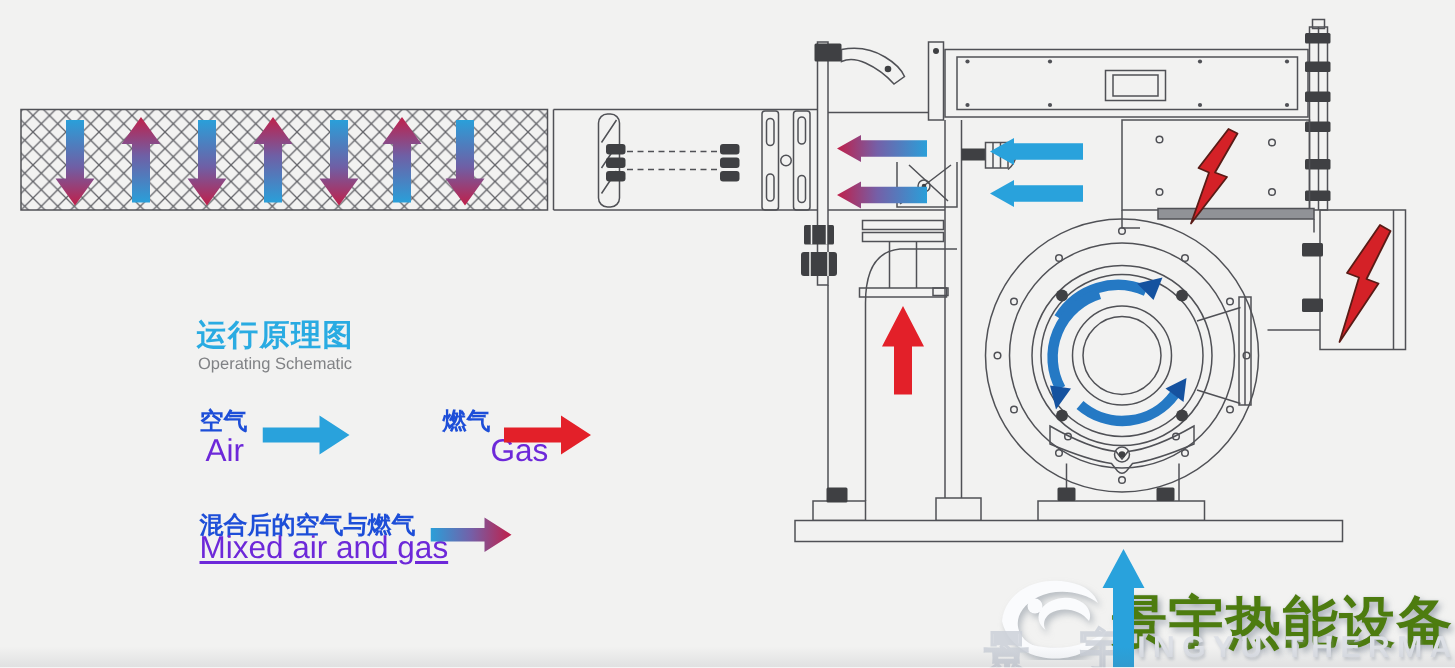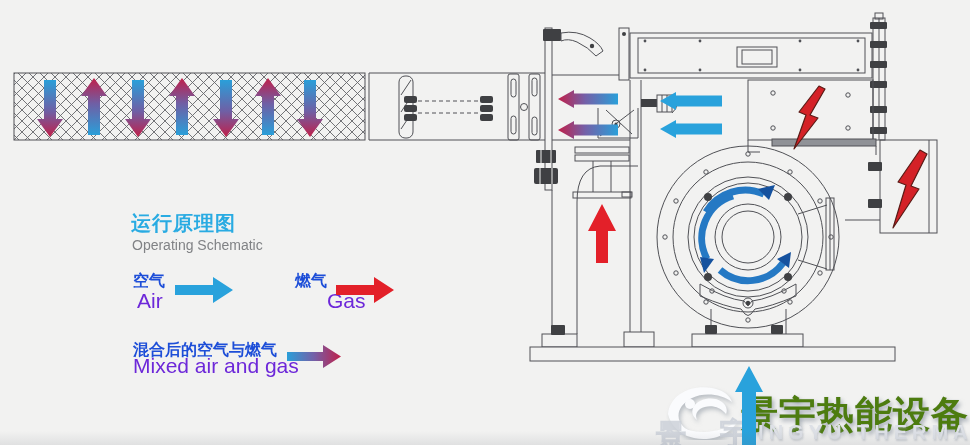--- a/index.html
+++ b/index.html
@@ -14,7 +14,7 @@
   .dk{fill:#3f4043;stroke:none;}
   
   .lg-title{position:absolute;left:131px;top:210px;font-size:20px;font-weight:bold;color:#29abe2;letter-spacing:1px;}
-  .lg-sub{position:absolute;left:132px;top:237px;font-size:14px;color:#808285;}
+  .lg-sub{position:absolute;left:132px;top:237px;font-size:11px;color:#808285;}
   .lg-cn{position:absolute;font-size:16px;font-weight:bold;color:#1d4ed8;}
   .lg-en{position:absolute;font-size:21px;color:#6d28d9;}
   .lg-arrow{position:absolute;}

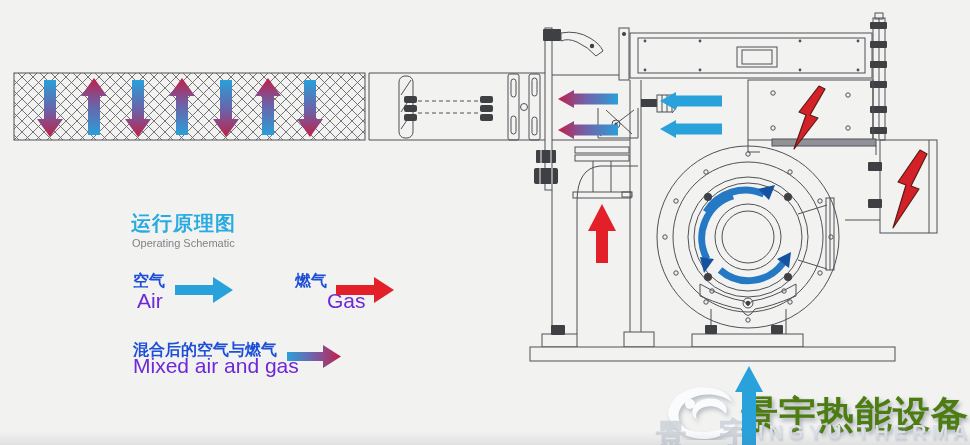--- a/index.html
+++ b/index.html
@@ -283,7 +283,7 @@
     </div>
 
     <div class="lg-cn" style="left:133px;top:340px;font-family:Liberation Serif, serif;">混合后的空气与燃气</div>
-    <div class="lg-en" style="left:133px;top:354px;">Mixed air and gas</div>
+    <div class="lg-en" style="left:133px;top:354px;text-decoration:underline;">Mixed air and gas</div>
     <div class="lg-arrow" style="left:287px;top:344px;">
       <svg width="58" height="25">
         <defs>

